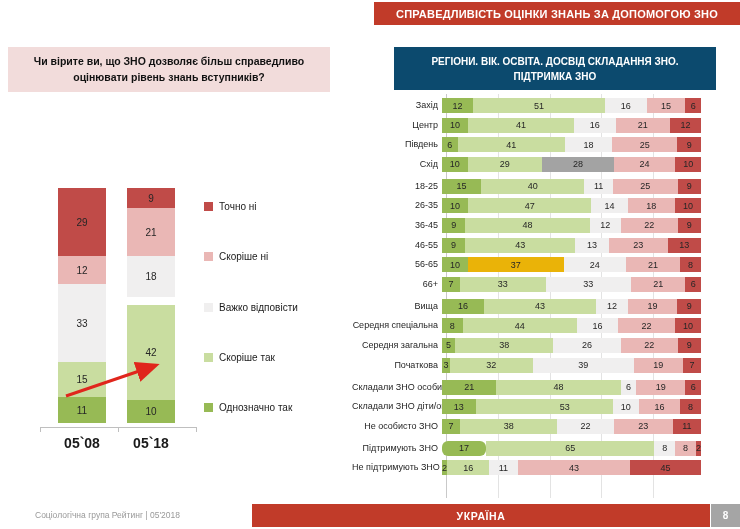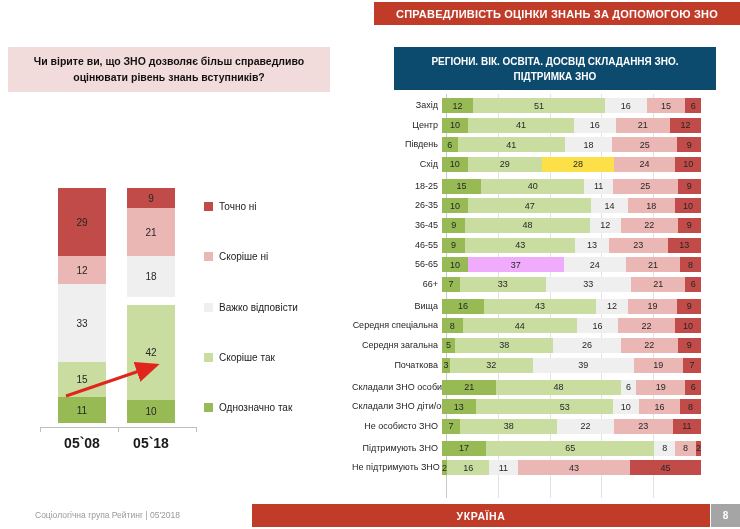--- a/index.html
+++ b/index.html
@@ -180,7 +180,7 @@
           <div class="brow-bars">
             <div class="bseg" style="width: 9.90099%; background: rgb(151, 186, 85);">10</div>
             <div class="bseg" style="width: 28.7129%; background: rgb(201, 221, 160);">29</div>
-            <div class="bseg" style="width: 27.7228%; background: #fde047;">28</div>
+            <div class="bseg" style="width: 27.7228%; background: #a3a3a3;">28</div>
             <div class="bseg" style="width: 23.7624%; background: rgb(234, 183, 181);">24</div>
             <div class="bseg" style="width: 9.90099%; background: rgb(192, 75, 72);">10</div>
           </div>

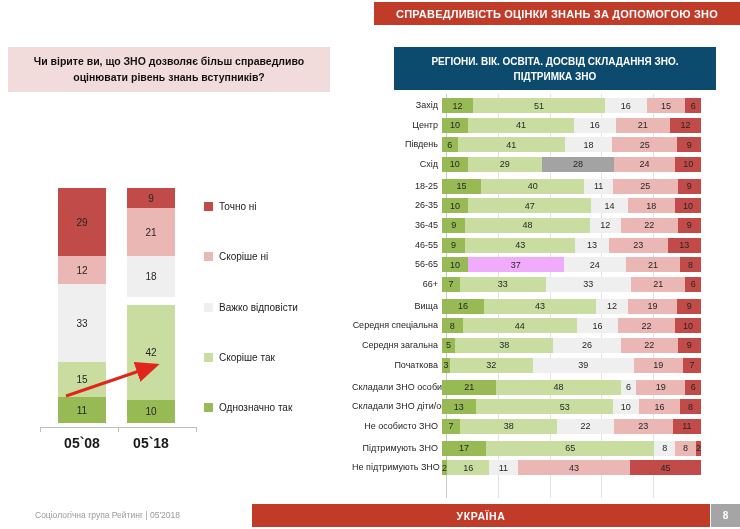--- a/index.html
+++ b/index.html
@@ -241,7 +241,7 @@
           </div>
           <div class="brow-bars">
             <div class="bseg" style="width: 10%; background: rgb(151, 186, 85);">10</div>
-            <div class="bseg" style="width: 37%; background: #f0abfc;">37</div>
+            <div class="bseg" style="width: 37%; background: #eab308;">37</div>
             <div class="bseg" style="width: 24%; background: rgb(240, 239, 239);">24</div>
             <div class="bseg" style="width: 21%; background: rgb(234, 183, 181);">21</div>
             <div class="bseg" style="width: 8%; background: rgb(192, 75, 72);">8</div>

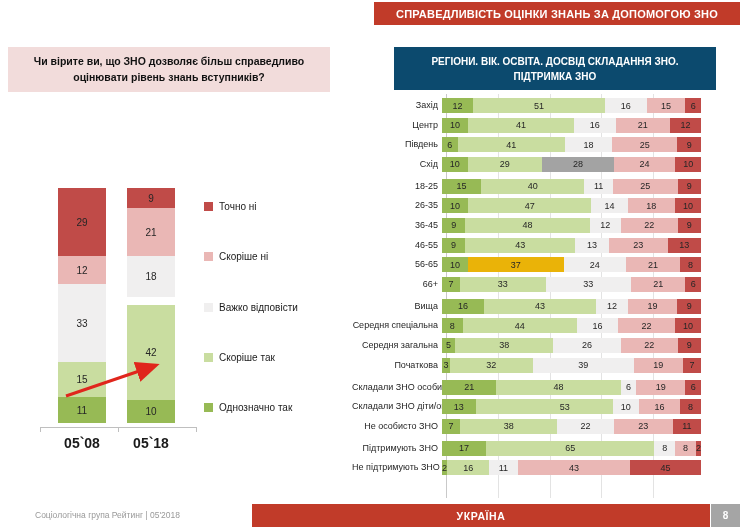--- a/index.html
+++ b/index.html
@@ -354,7 +354,7 @@
             <span>Підтримують ЗНО</span>
           </div>
           <div class="brow-bars">
-            <div class="bseg" style="width: 17%; background: rgb(151, 186, 85);">17</div>
+            <div class="bseg" style="width: 17%; background: rgb(151, 186, 85); border-radius: 6px;">17</div>
             <div class="bseg" style="width: 65%; background: rgb(201, 221, 160);">65</div>
             <div class="bseg" style="width: 8%; background: rgb(240, 239, 239);">8</div>
             <div class="bseg" style="width: 8%; background: rgb(234, 183, 181);">8</div>

